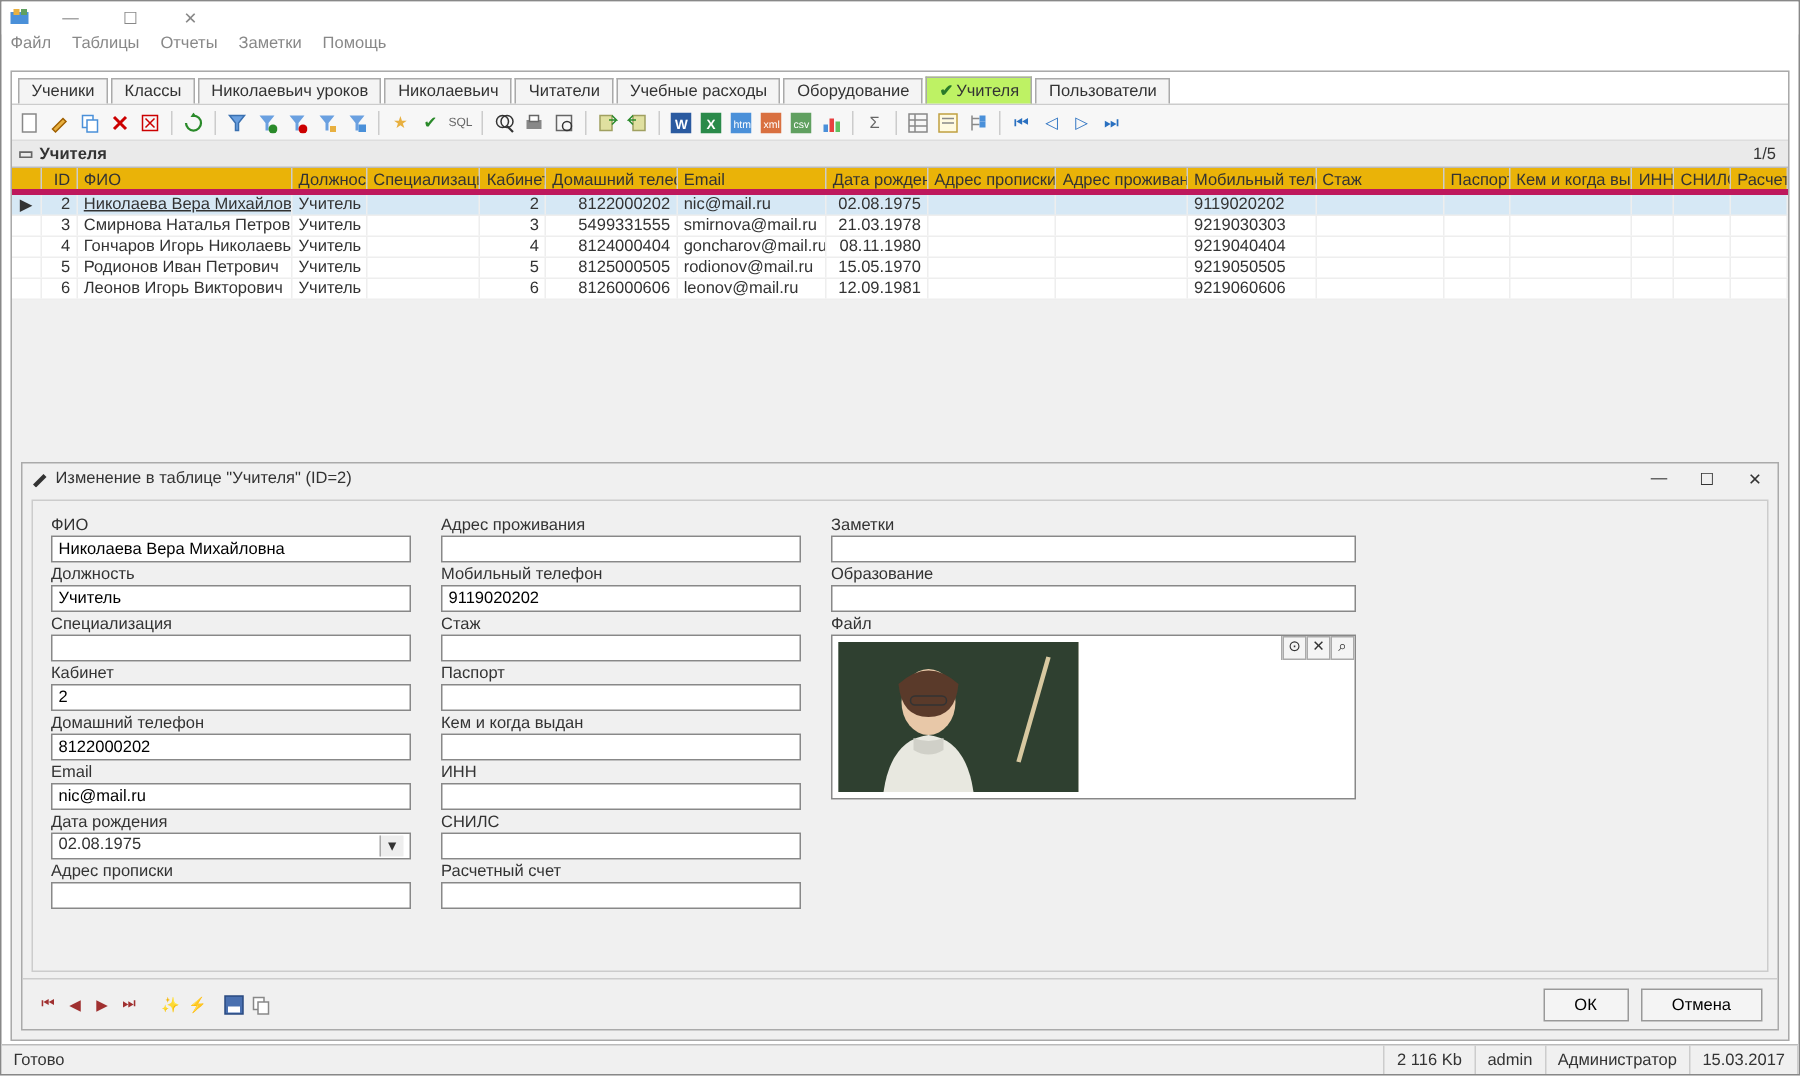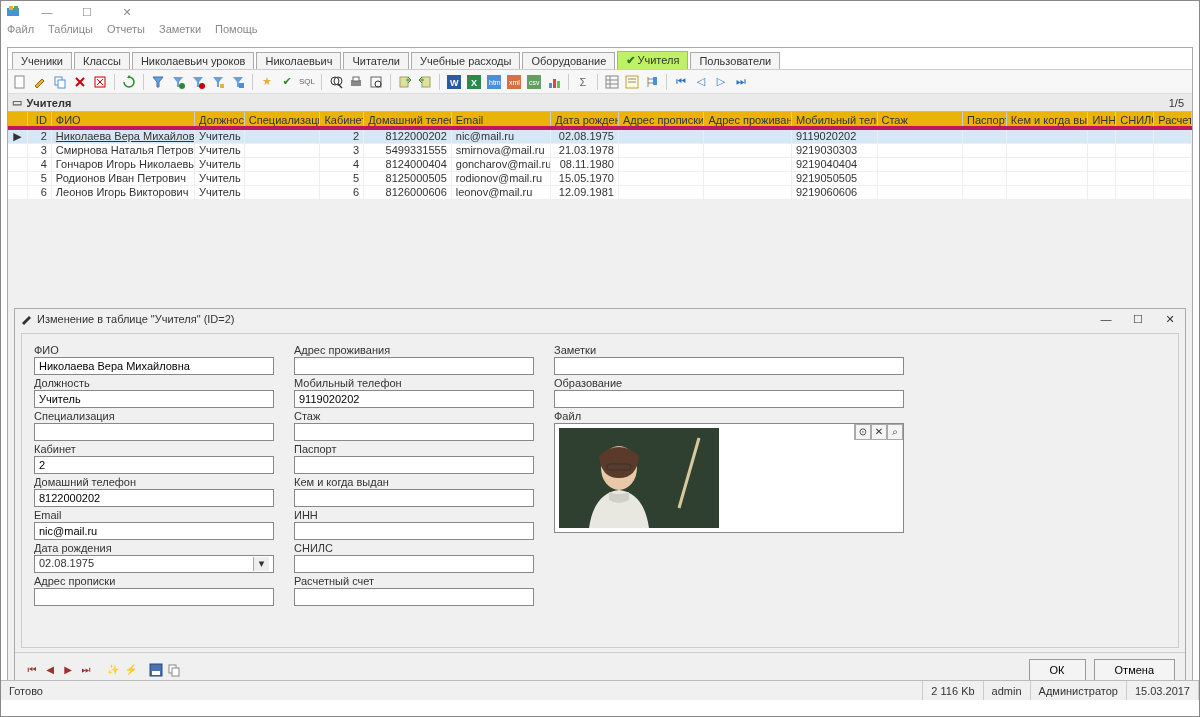--- a/index.html
+++ b/index.html
@@ -62,7 +62,7 @@
 .editfoot { height: 34px; border-top: 1px solid #ccc; display: flex; align-items: center; padding: 0 10px; }
 .navbtn { width: 14px; height: 14px; margin-right: 4px; display: inline-flex; align-items: center; justify-content: center; font-size: 10px; }
 .btn { border: 1px solid #999; background: #f4f4f4; padding: 4px 20px; font-size: 11px; margin-left: 8px; }
-.statusbar { position: absolute; left: 0; right: 0; bottom: 16px; height: 20px; border-top: 1px solid #bbb; background: #f0f0f0; display: flex; align-items: center; font-size: 11px; }
+.statusbar { position: absolute; left: 0; right: 0; bottom: 0; height: 20px; border-top: 1px solid #bbb; background: #f0f0f0; display: flex; align-items: center; font-size: 11px; }
 .statusbar > div { border-right: 1px solid #ccc; padding: 0 8px; height: 100%; display: flex; align-items: center; }
 .statusbar .fill { flex: 1; }
 svg { display: block; }

